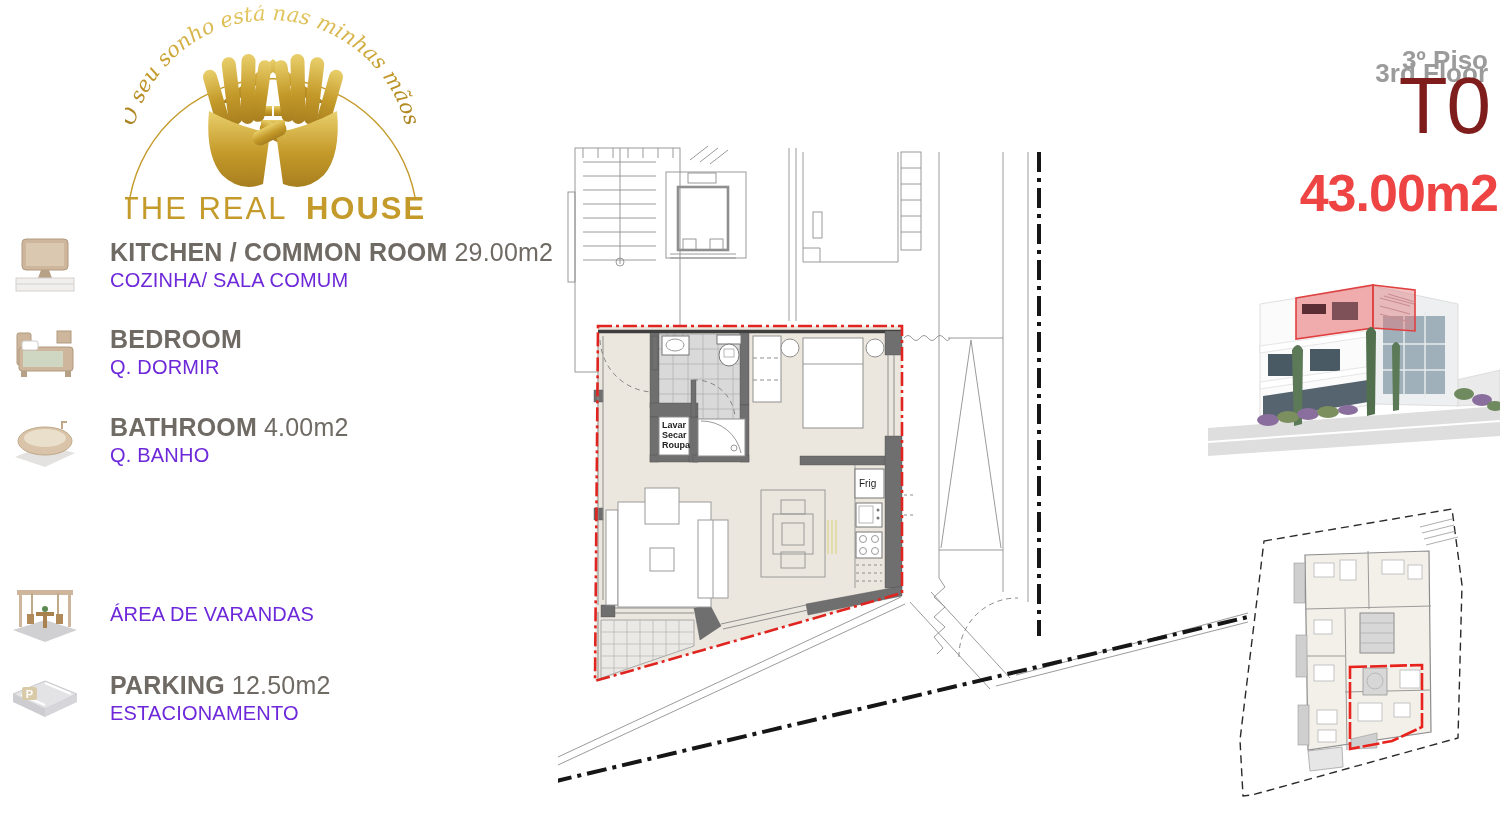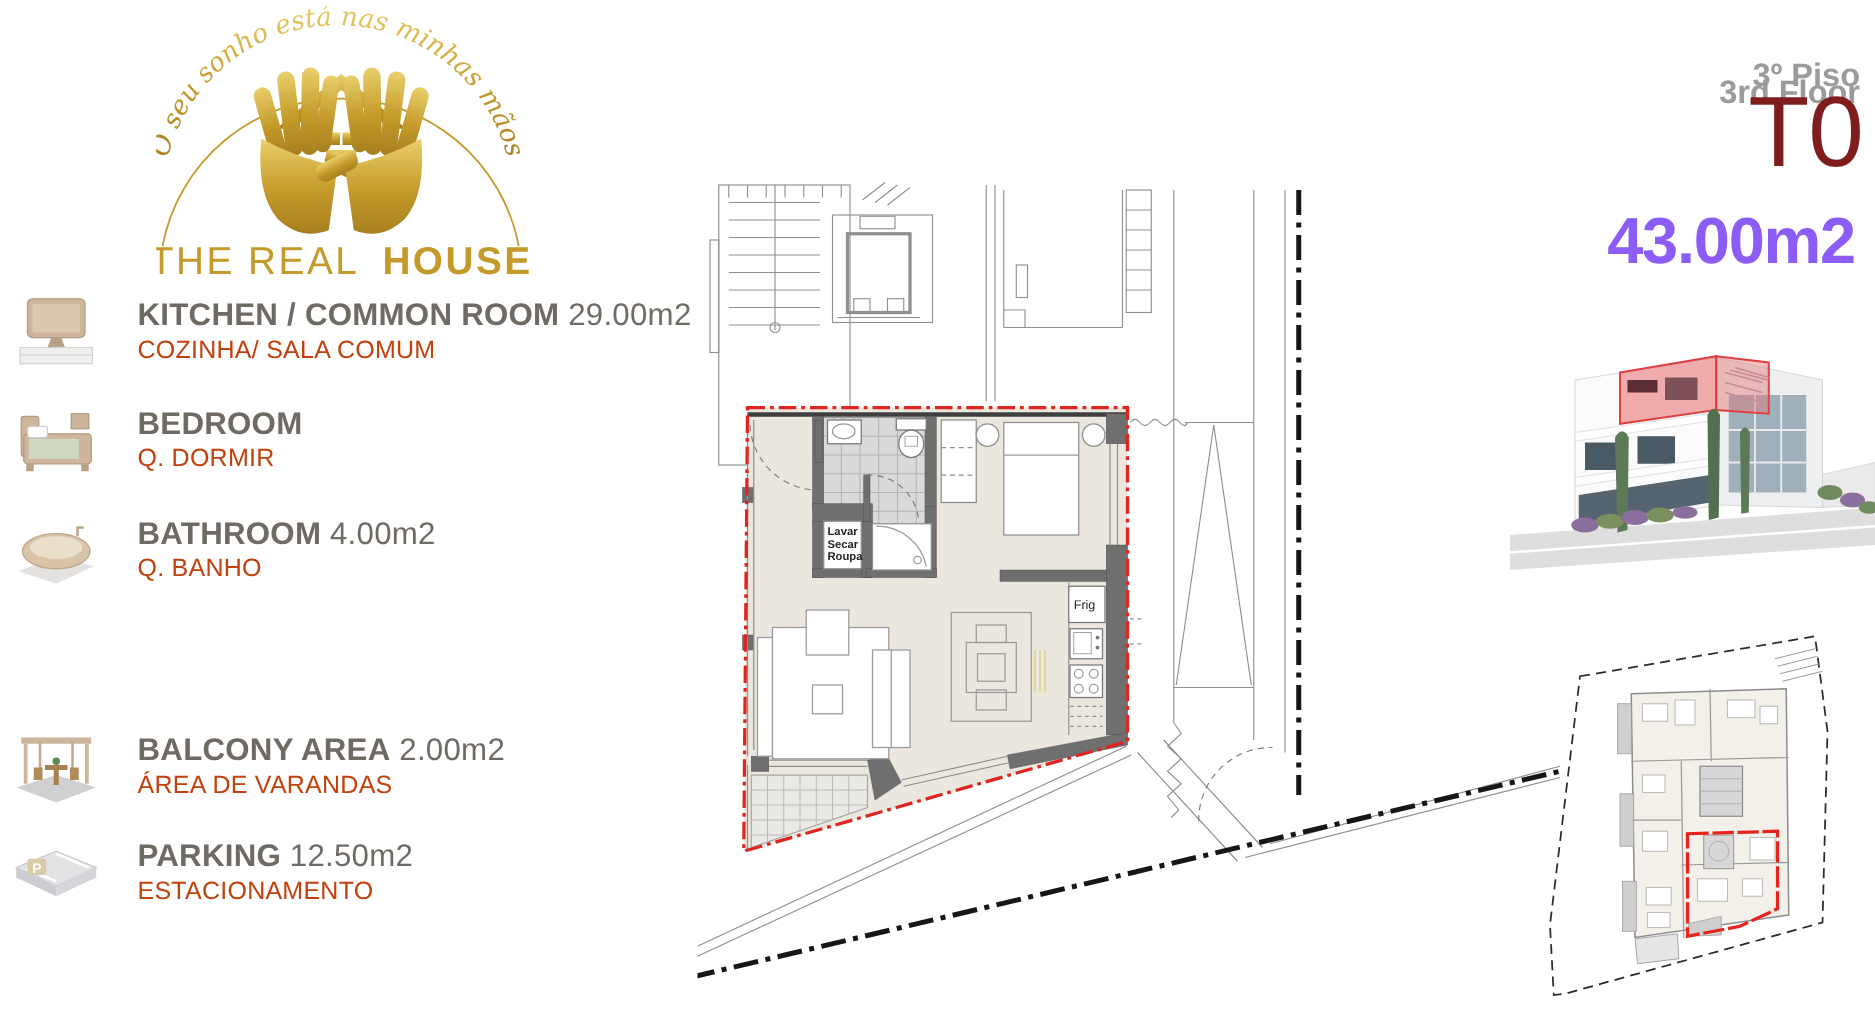--- a/index.html
+++ b/index.html
@@ -19,7 +19,7 @@
   #floor-en{top:12px;margin-top:46px;} #floor-pt{top:45px;}
   #unit-type{position:absolute;right:10px;top:60px;width:300px;text-align:right;color:#7f1d1d;
              font-size:80px;font-weight:400;letter-spacing:-1px;}
-  #unit-area{position:absolute;right:16px;top:163px;width:360px;text-align:right;color:#8b5cf6;
+  #unit-area{position:absolute;right:2px;top:163px;width:360px;text-align:right;color:#ef4444;
              font-size:52px;font-weight:700;letter-spacing:-1px;}
   #building{position:absolute;left:1208px;top:254px;width:292px;height:206px;}
   #siteplan{position:absolute;left:1222px;top:505px;width:272px;height:316px;}

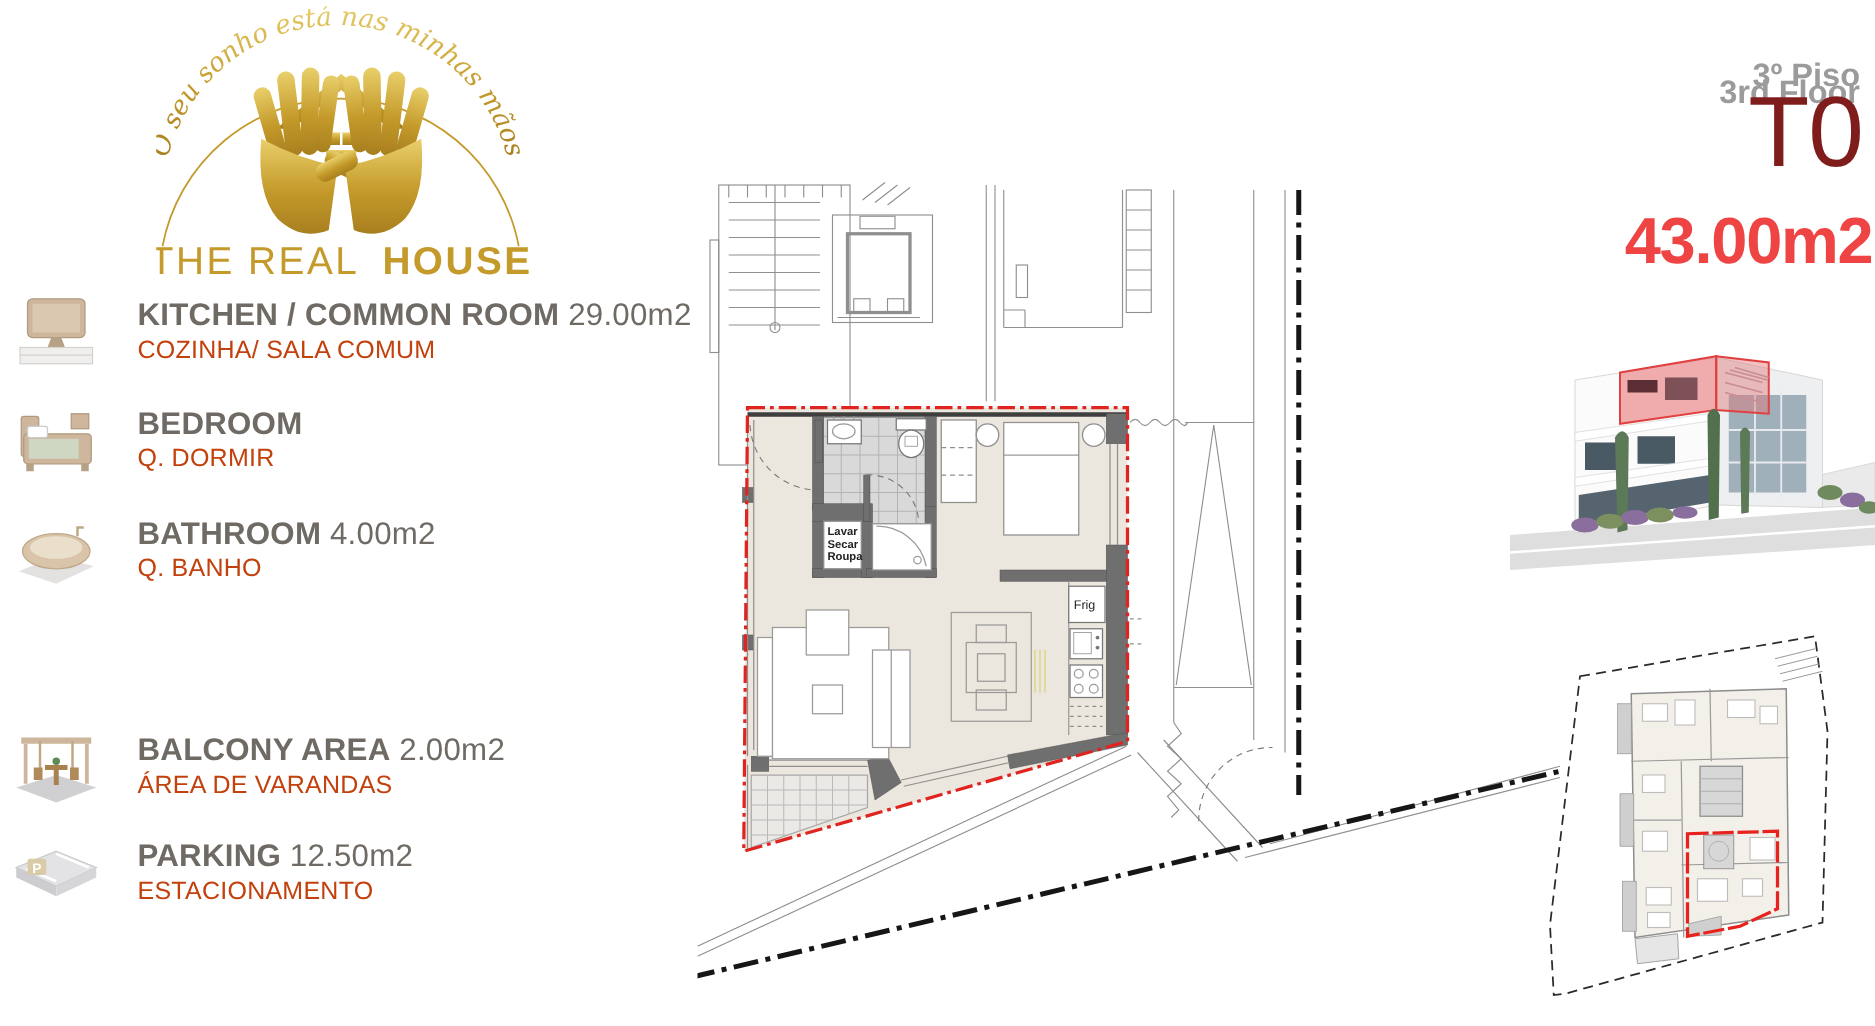--- a/index.html
+++ b/index.html
@@ -12,7 +12,7 @@
   .leg-title{font-size:25px;color:#6f6a64;line-height:1.08;letter-spacing:.2px;}
   .leg-title .t{font-weight:700;}
   .leg-title .v{font-weight:400;margin-left:7px;}
-  .leg-sub{font-size:20px;color:#c2410c;margin-top:3px;letter-spacing:.2px;}
+  .leg-sub{font-size:20px;color:#6d28d9;margin-top:3px;letter-spacing:.2px;}
   
   .floor-lbl{position:absolute;right:12px;width:300px;text-align:right;color:#9b9b9b;
              font-weight:700;font-size:26px;}

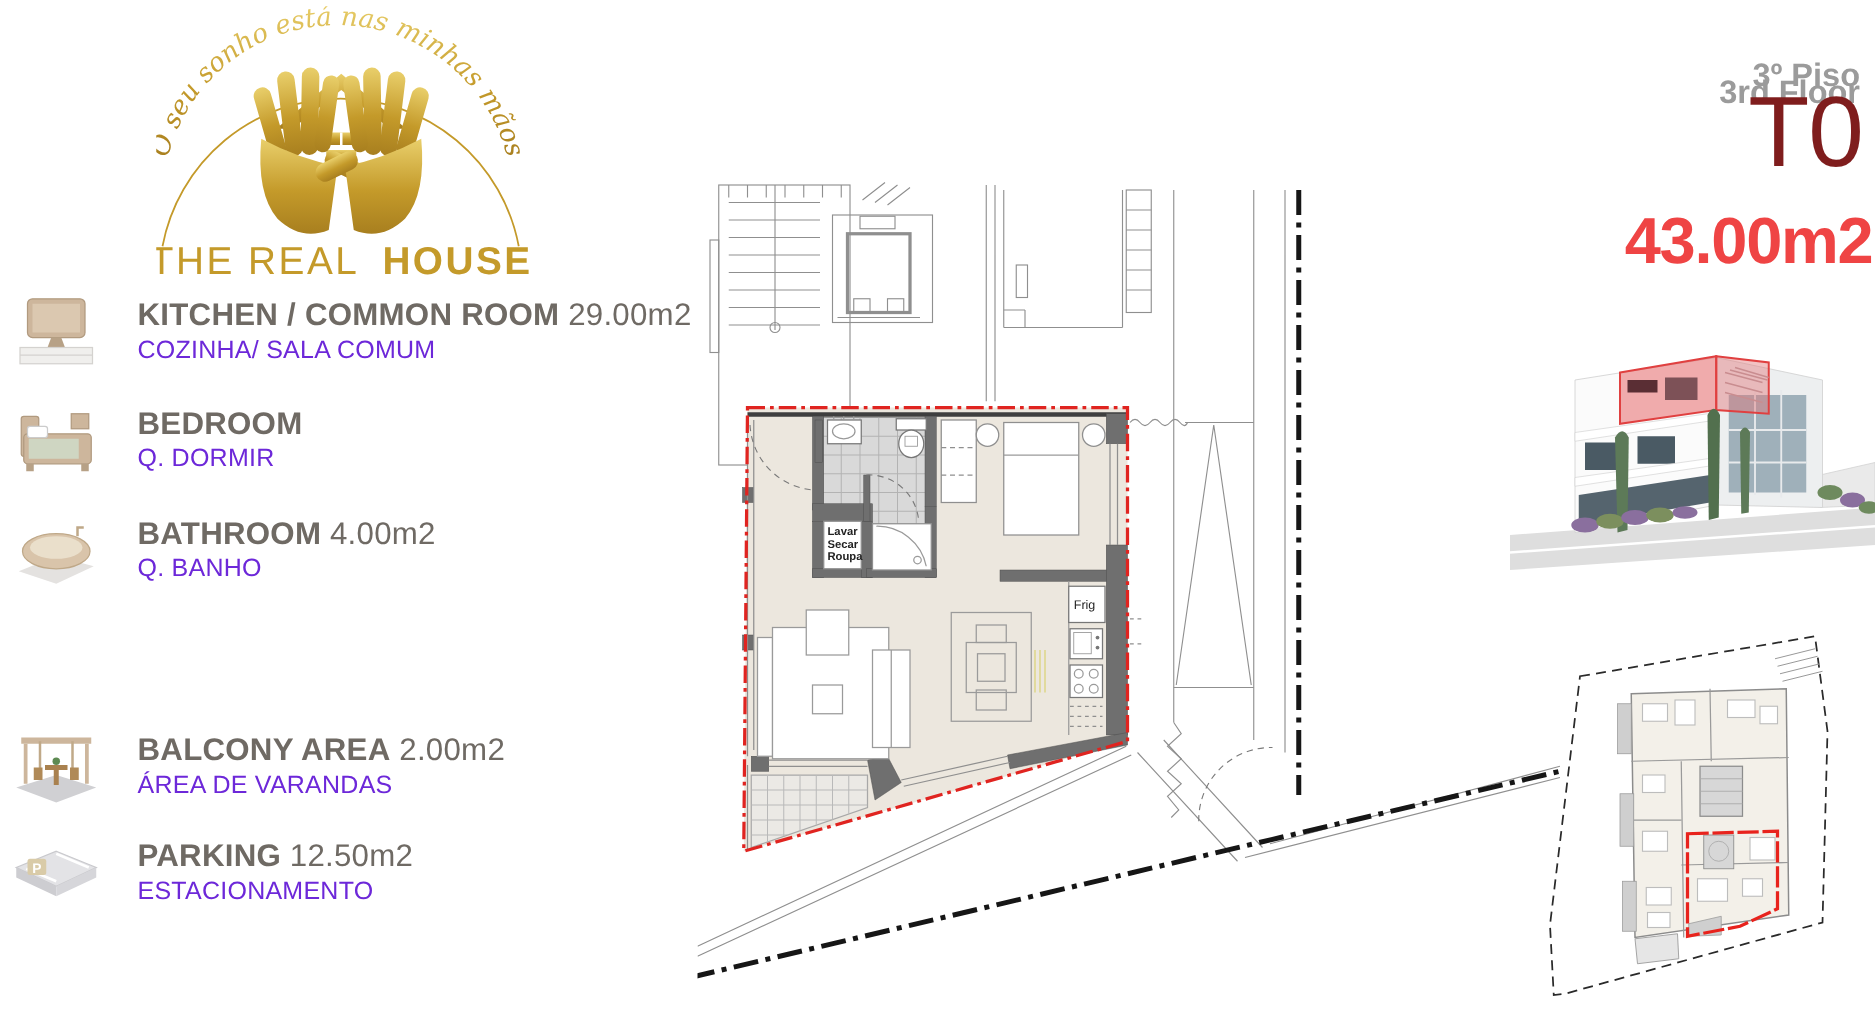--- a/index.html
+++ b/index.html
@@ -144,7 +144,6 @@
       </svg>
     </span>
     <div class="leg-text">
-      <div class="leg-title"><span class="t">BALCONY AREA</span><span class="v">2.00m2</span></div>
       <div class="leg-sub">ÁREA DE VARANDAS</div>
     </div>
   </div>

